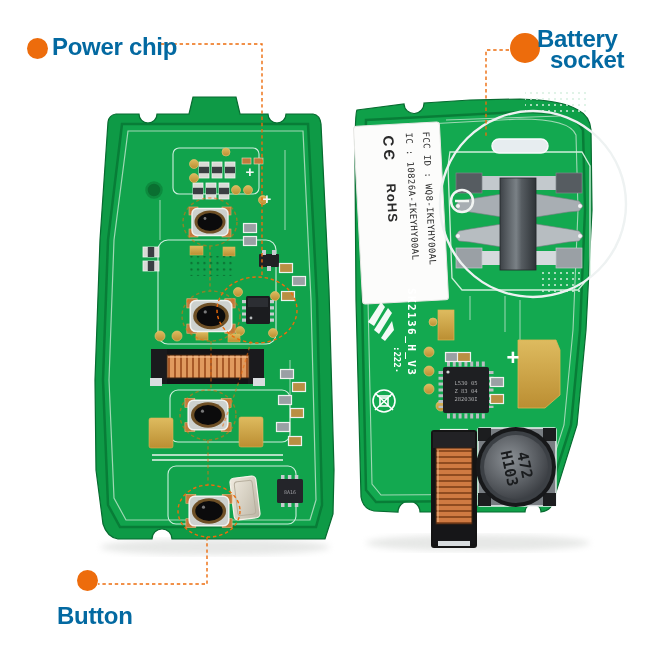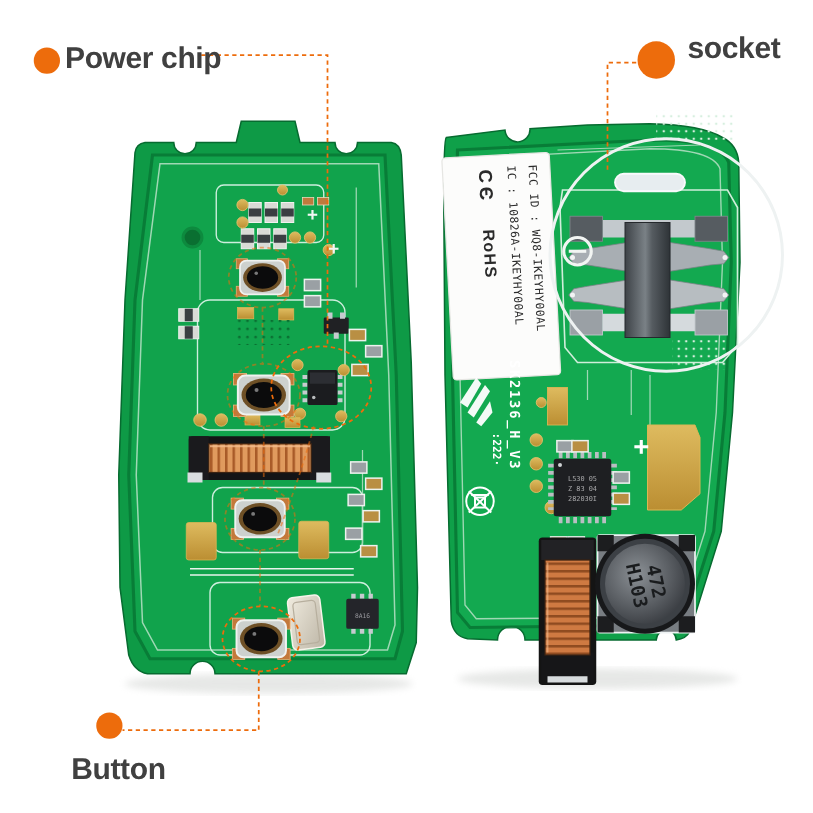--- a/index.html
+++ b/index.html
@@ -5,7 +5,7 @@
   html,body{margin:0;padding:0;background:#ffffff;}
   #stage{position:relative;width:650px;height:650px;background:#ffffff;overflow:hidden;
          font-family:"Liberation Sans",sans-serif;}
-  .anno{position:absolute;color:#404040;font-weight:700;font-size:24px;letter-spacing:-0.3px;}
+  .anno{position:absolute;color:#0369a1;font-weight:700;font-size:24px;letter-spacing:-0.3px;}
   .anno .ln{display:block;line-height:21px;}
   .dot{position:absolute;border-radius:50%;}
   svg text{user-select:none;}

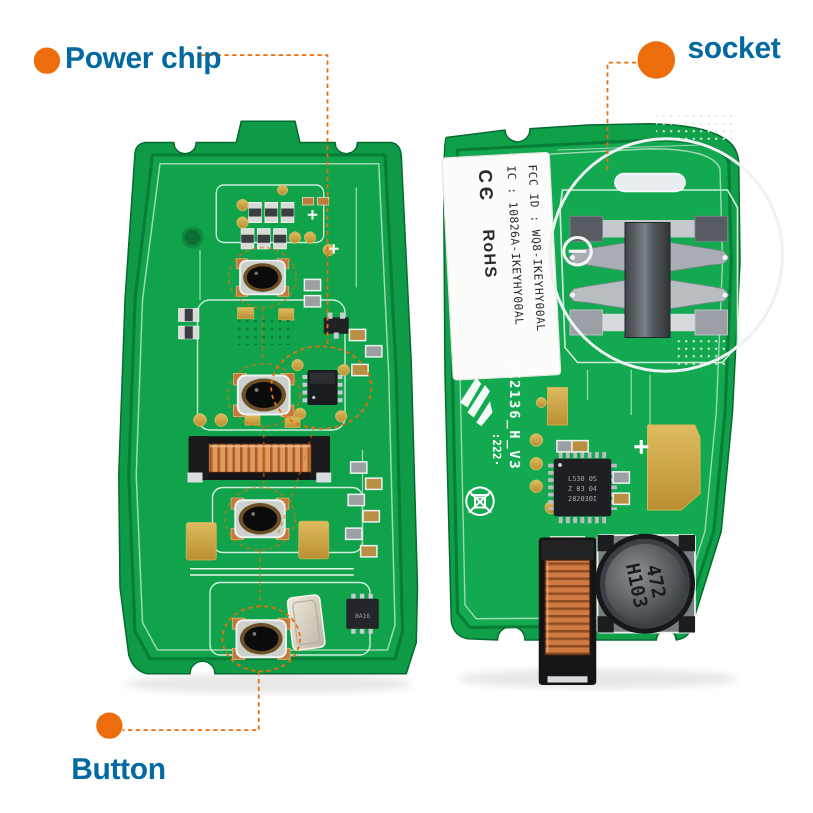--- a/index.html
+++ b/index.html
@@ -339,6 +339,7 @@
 
 <span class="dot" style="left:510px;top:33px;width:30px;height:30px;background:#ED6C0C;"></span>
 <div class="anno" style="left:537px;top:28px;">
+  <span class="ln">Battery</span>
   <span class="ln" style="margin-left:13px;">socket</span>
 </div>
 

